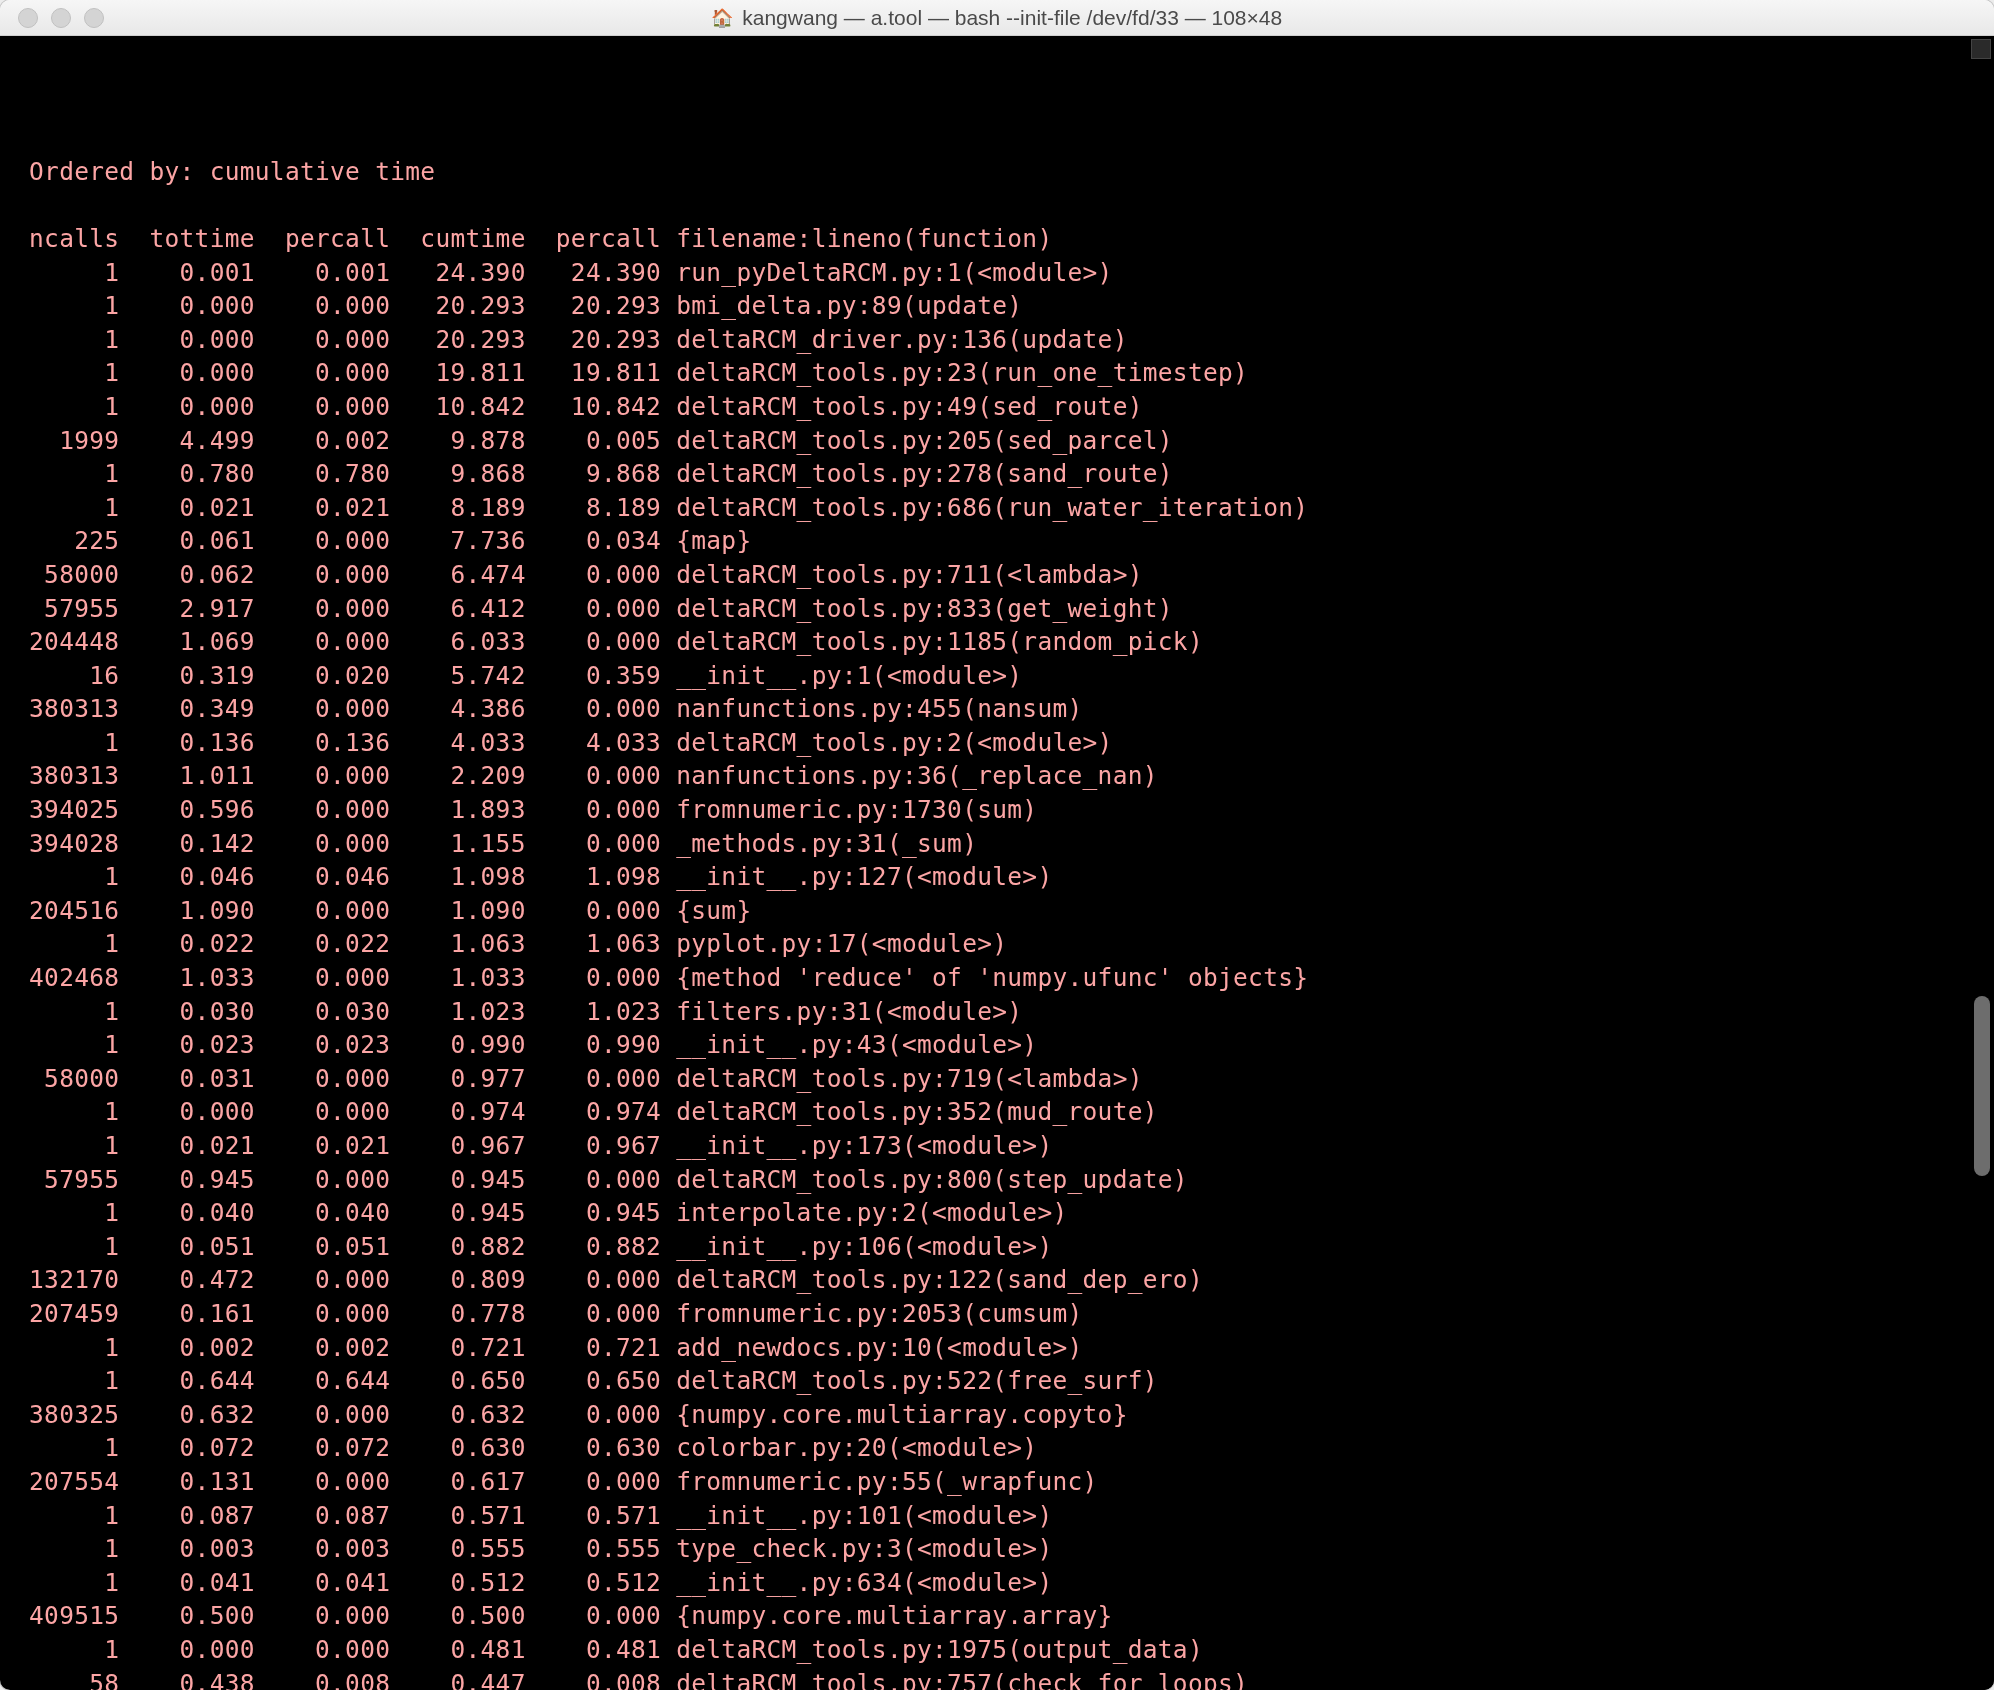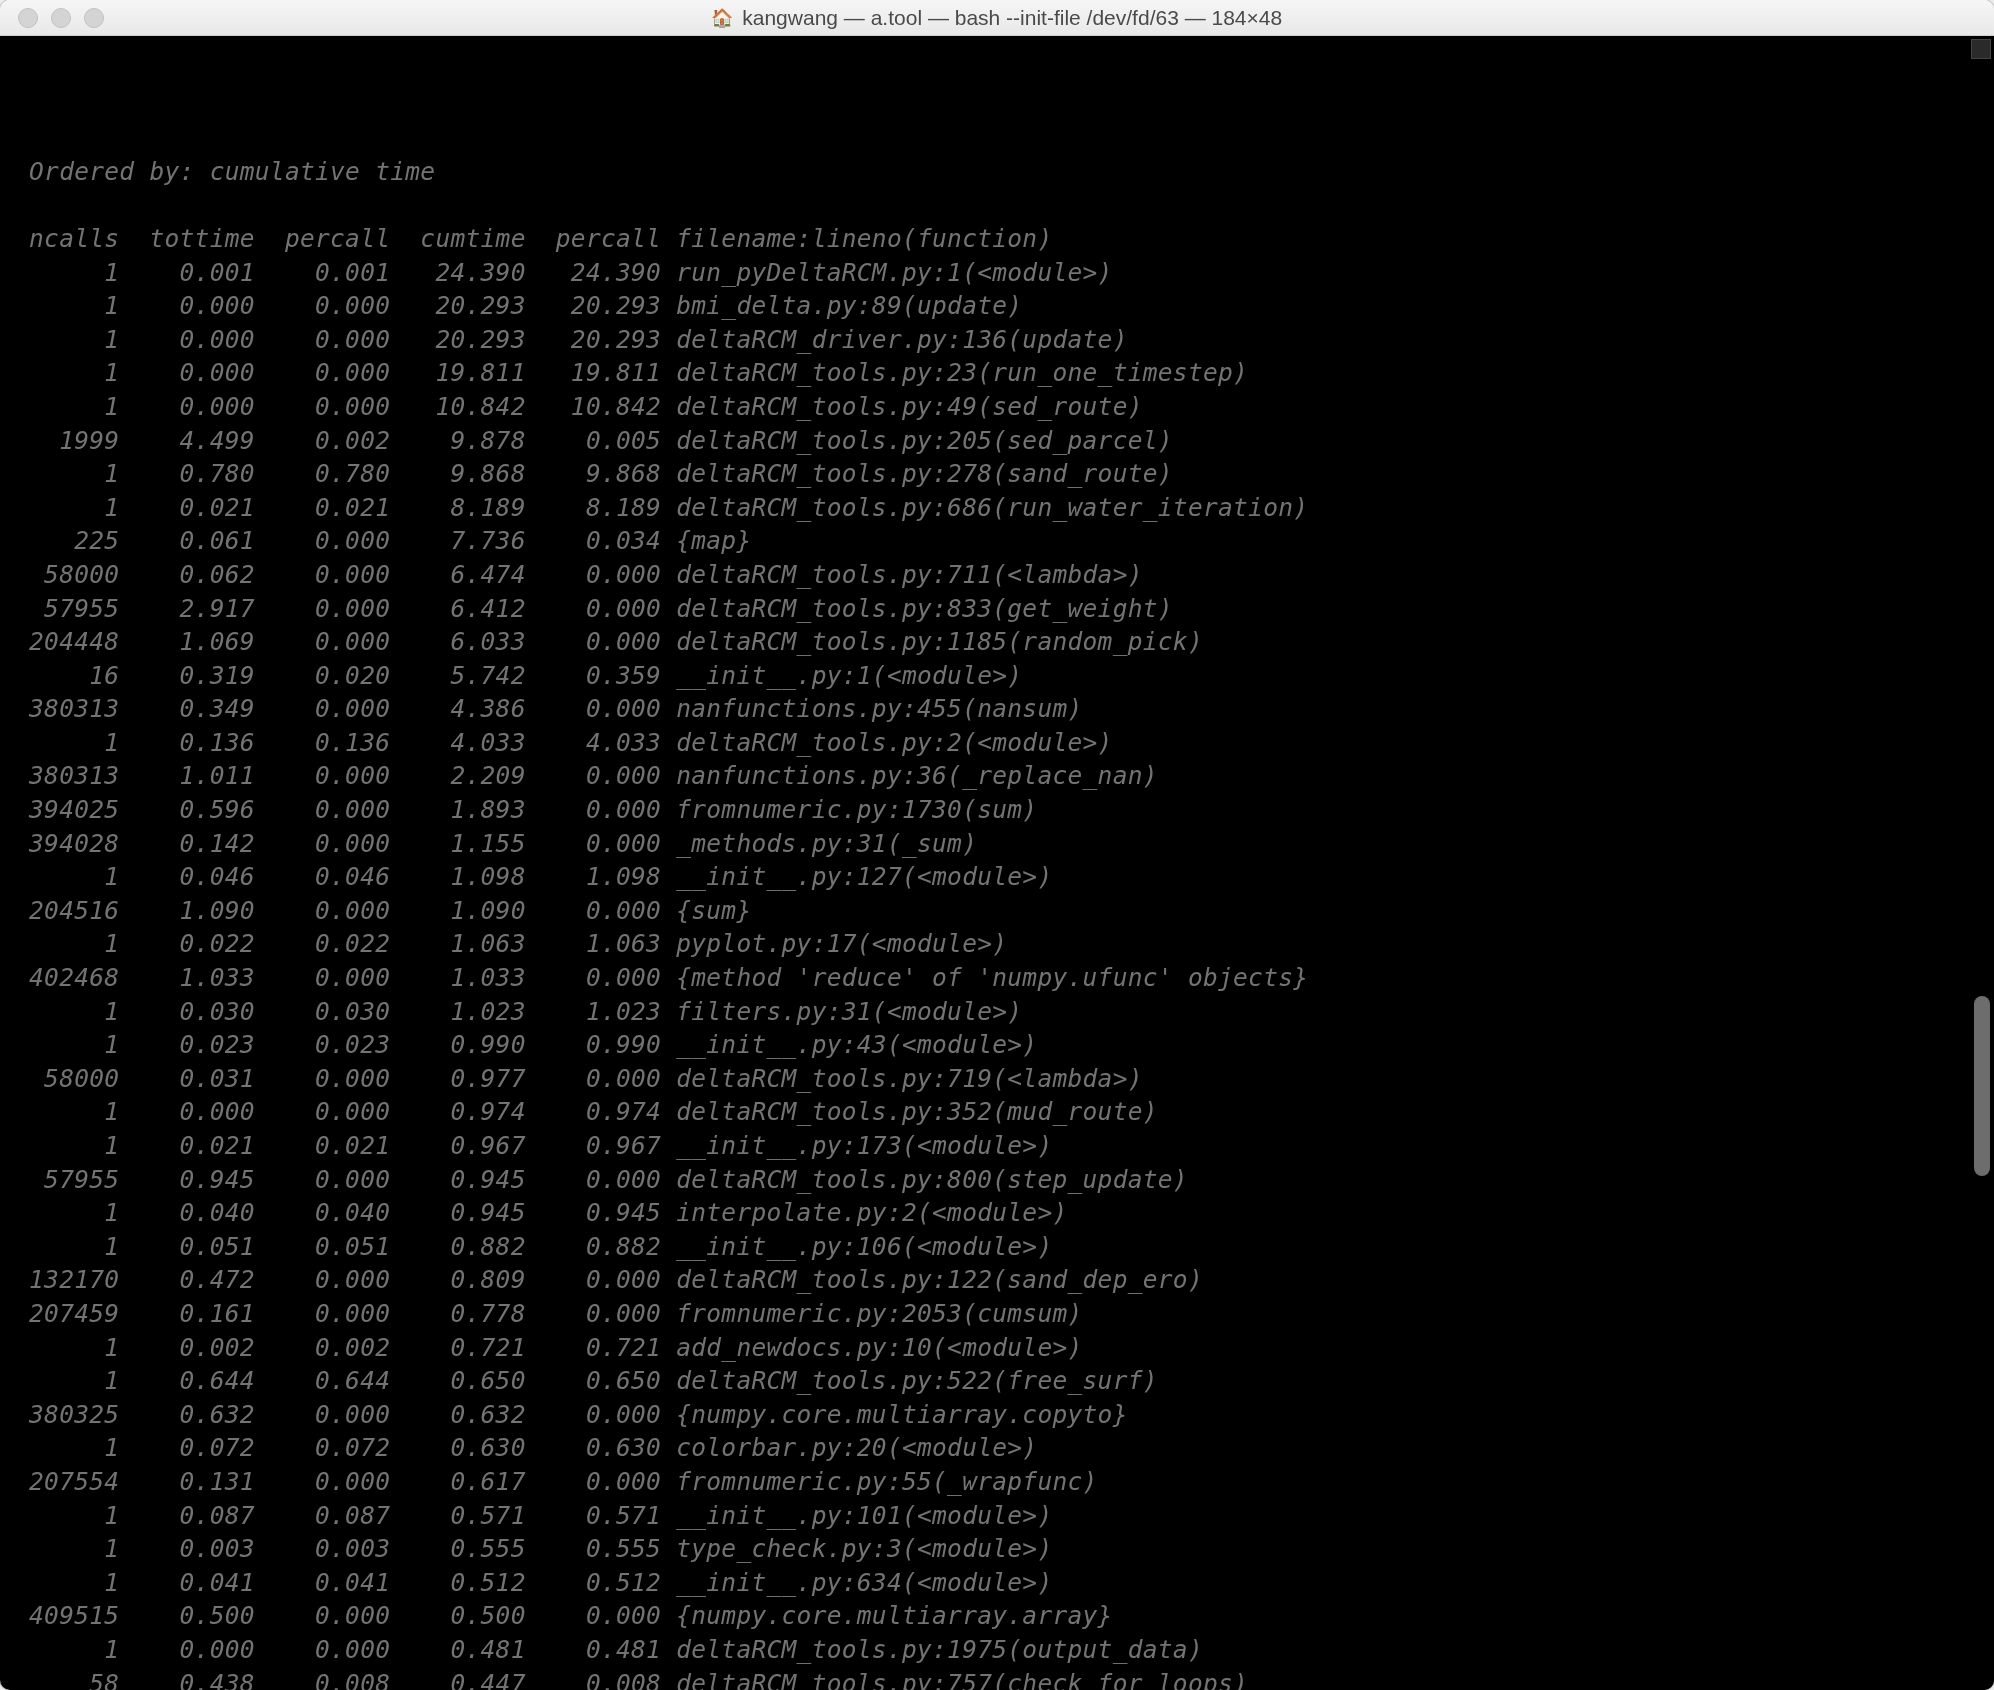--- a/index.html
+++ b/index.html
@@ -82,7 +82,7 @@
     </div>
     <div class="title-wrap">
       <span class="home-icon">🏠</span>
-      <span>kangwang — a.tool — bash --init-file /dev/fd/63 — 184×48</span>
+      <span>kangwang — a.tool — bash --init-file /dev/fd/33 — 108×48</span>
     </div>
   </div>
   <div class="terminal" id="term">

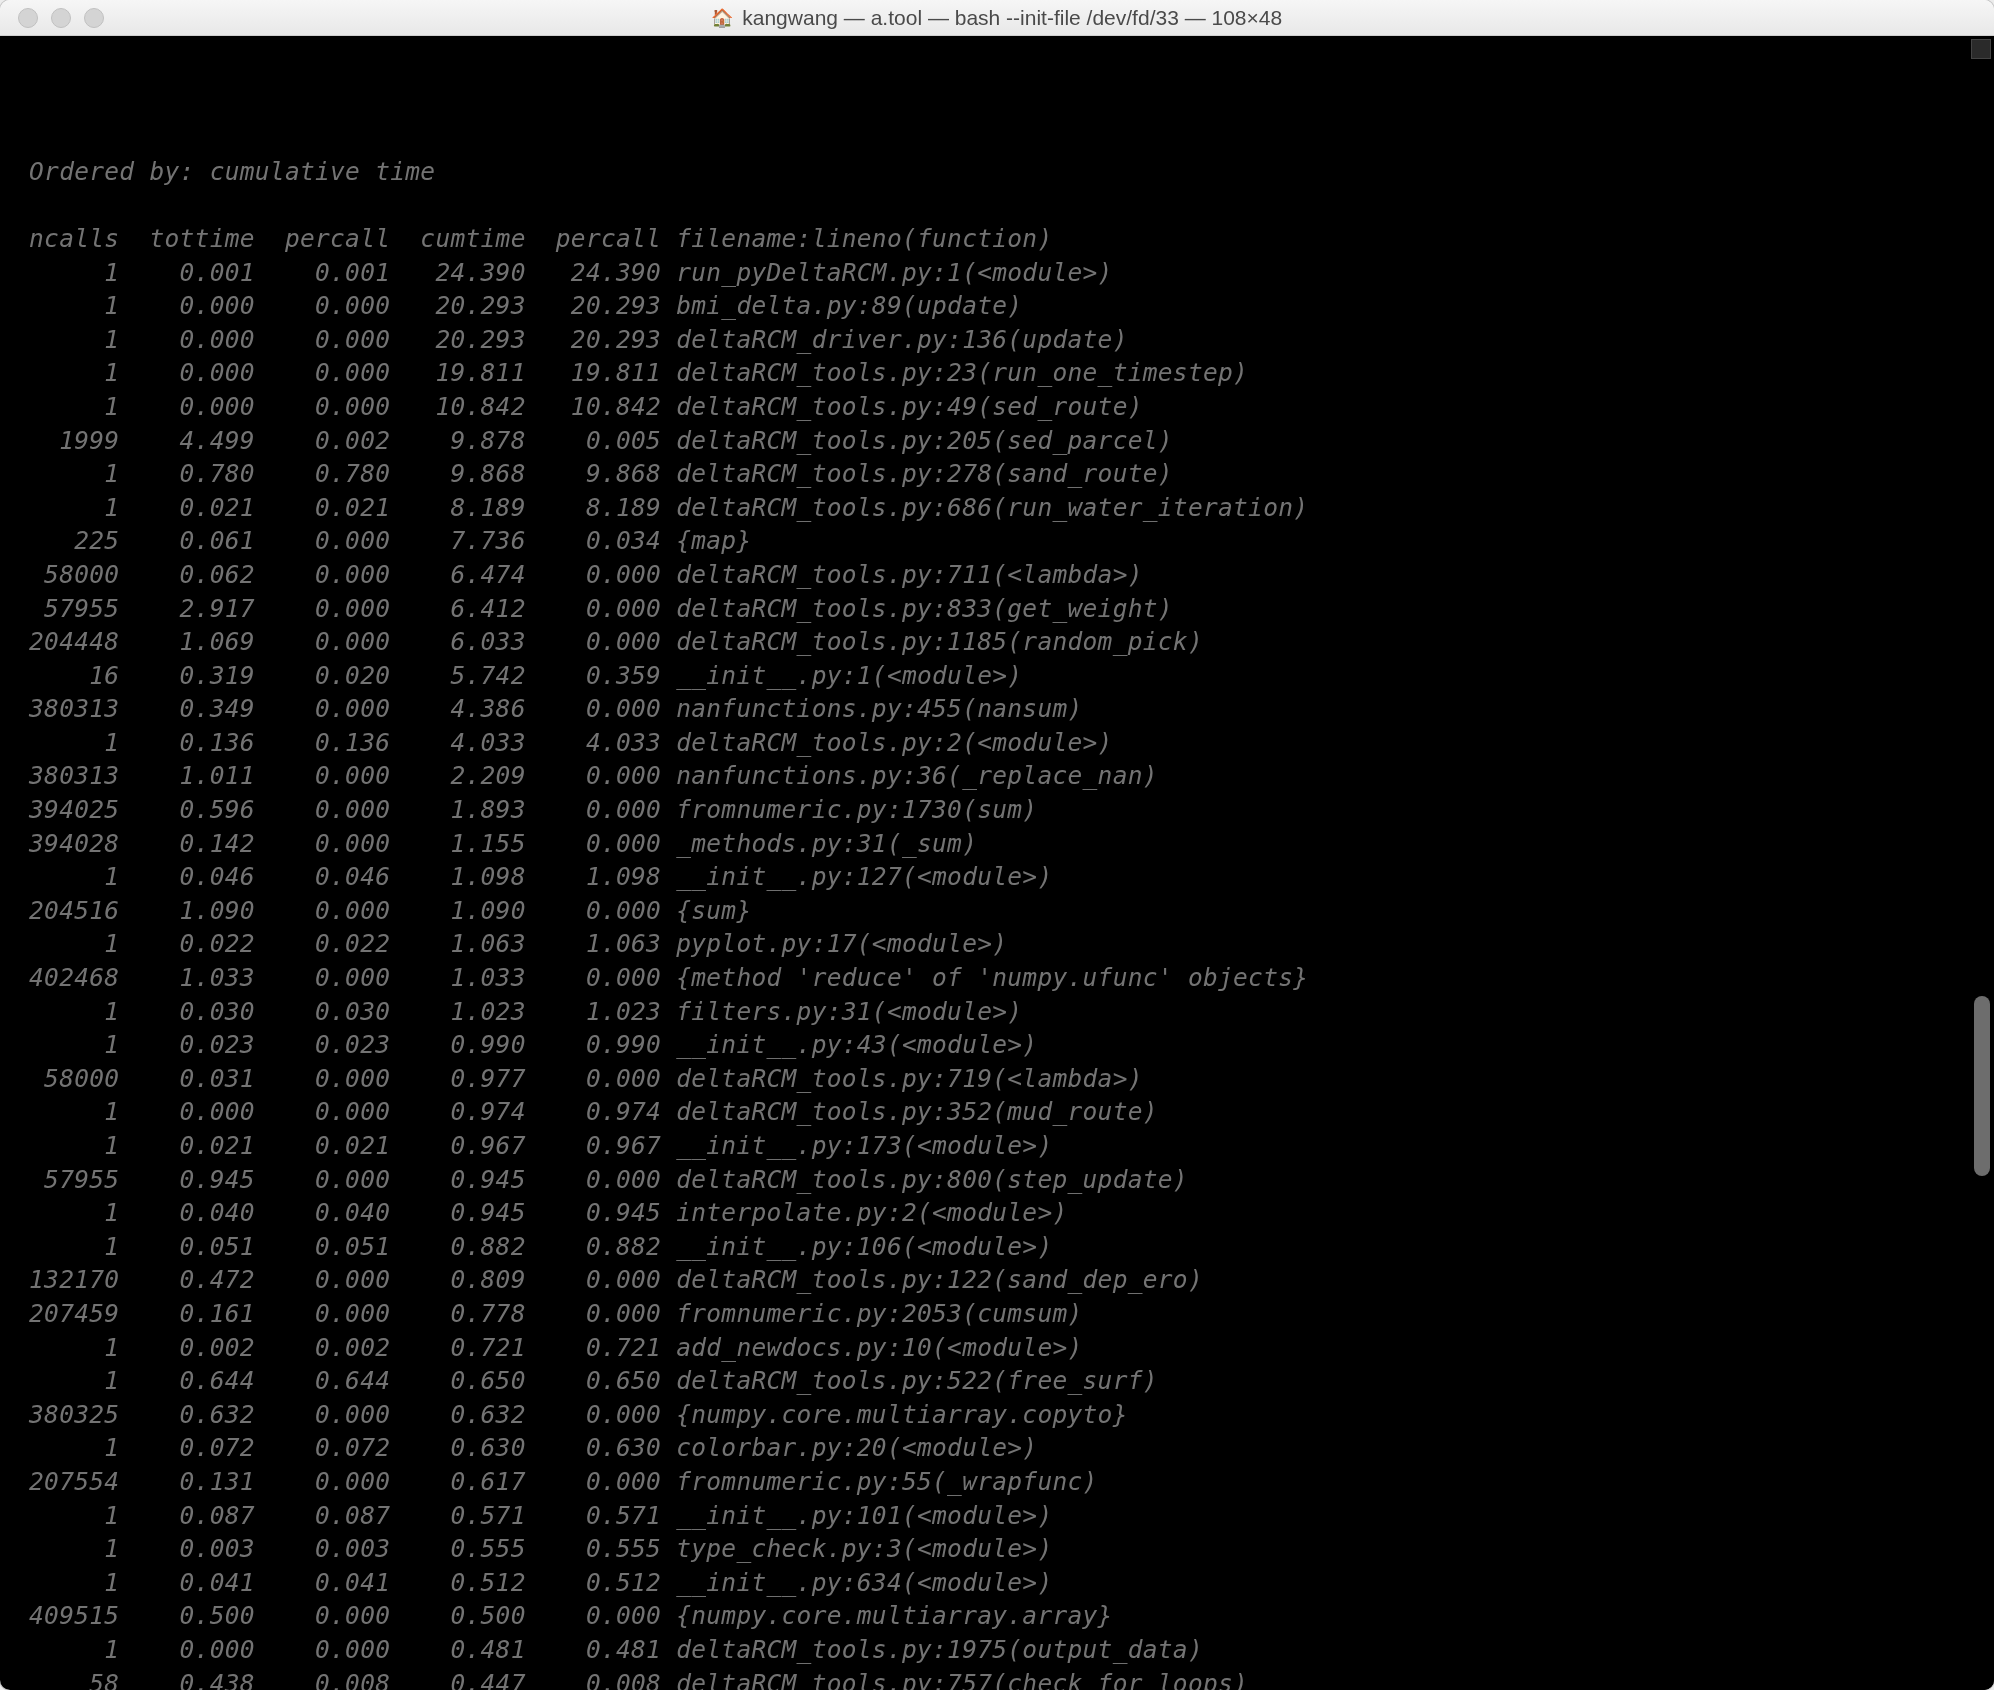--- a/index.html
+++ b/index.html
@@ -45,7 +45,7 @@
     .terminal {
       flex: 1;
       background: #000;
-      color: #737373;
+      color: #fca5a5;
       font-family: "Menlo", "Monaco", "Consolas", monospace;
       font-size: 24.5px;
       line-height: 33.6px;
@@ -54,7 +54,6 @@
       overflow: hidden;
       position: relative;
       letter-spacing: 0.3px;
-      font-style: italic;
     }
     .scroll-track {
       position: absolute; right: 0; top: 0; bottom: 0; width: 26px;

